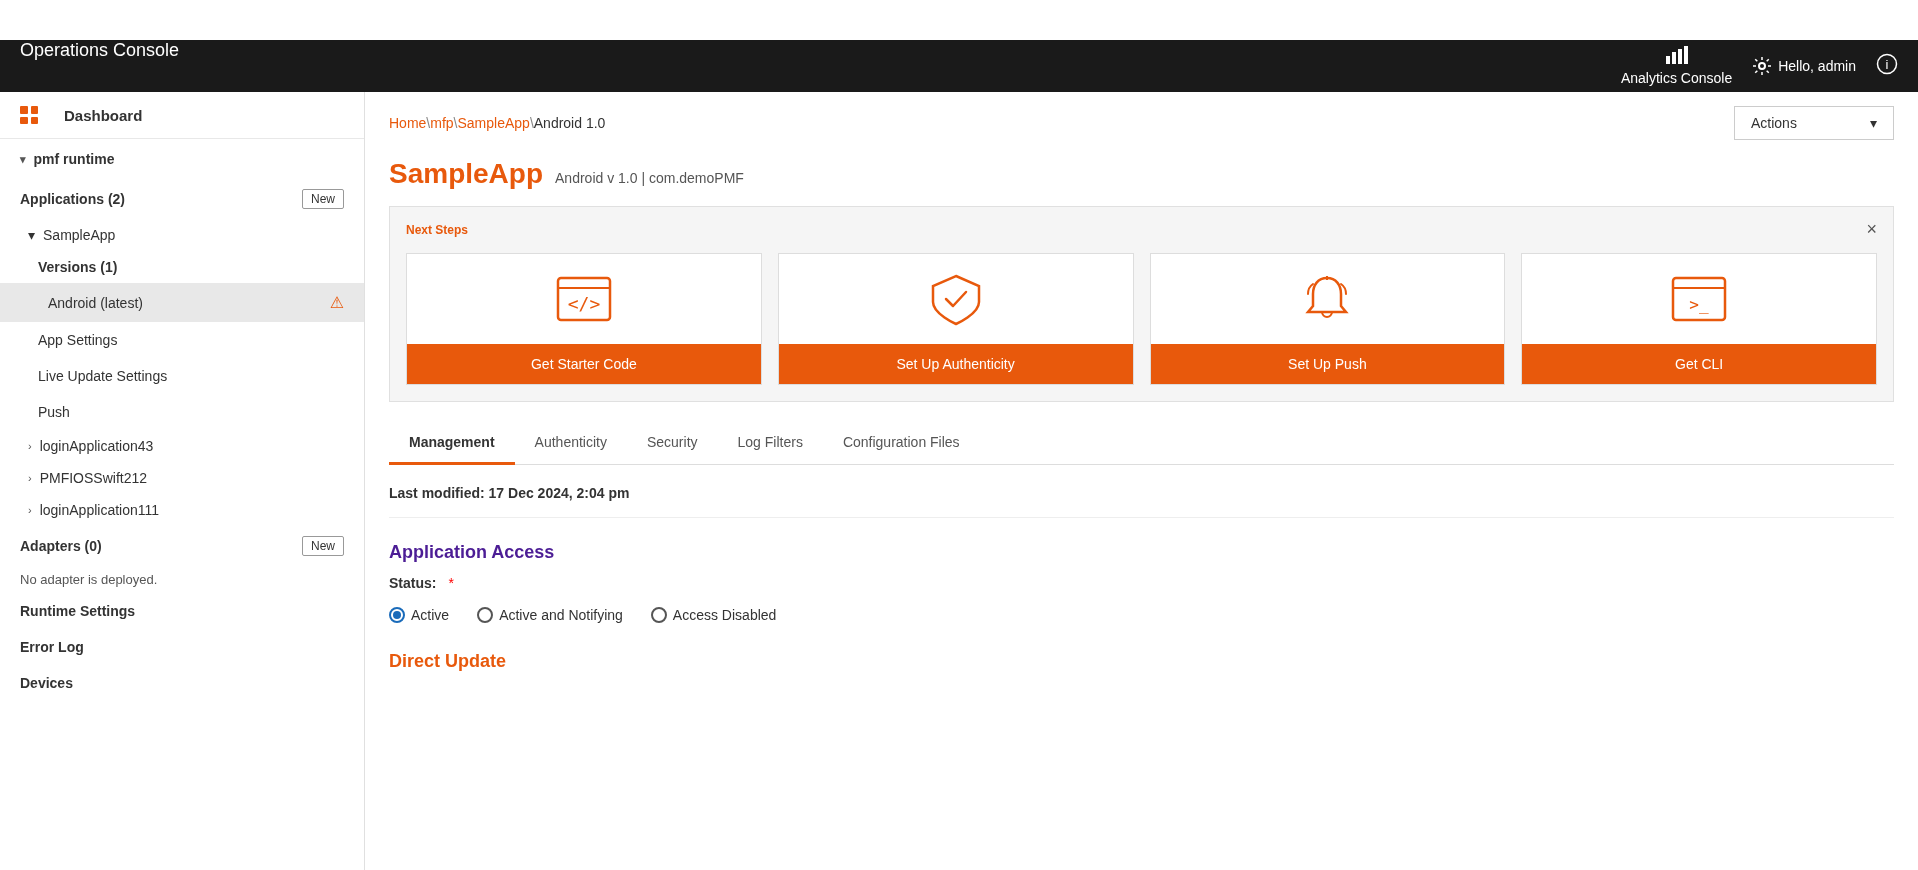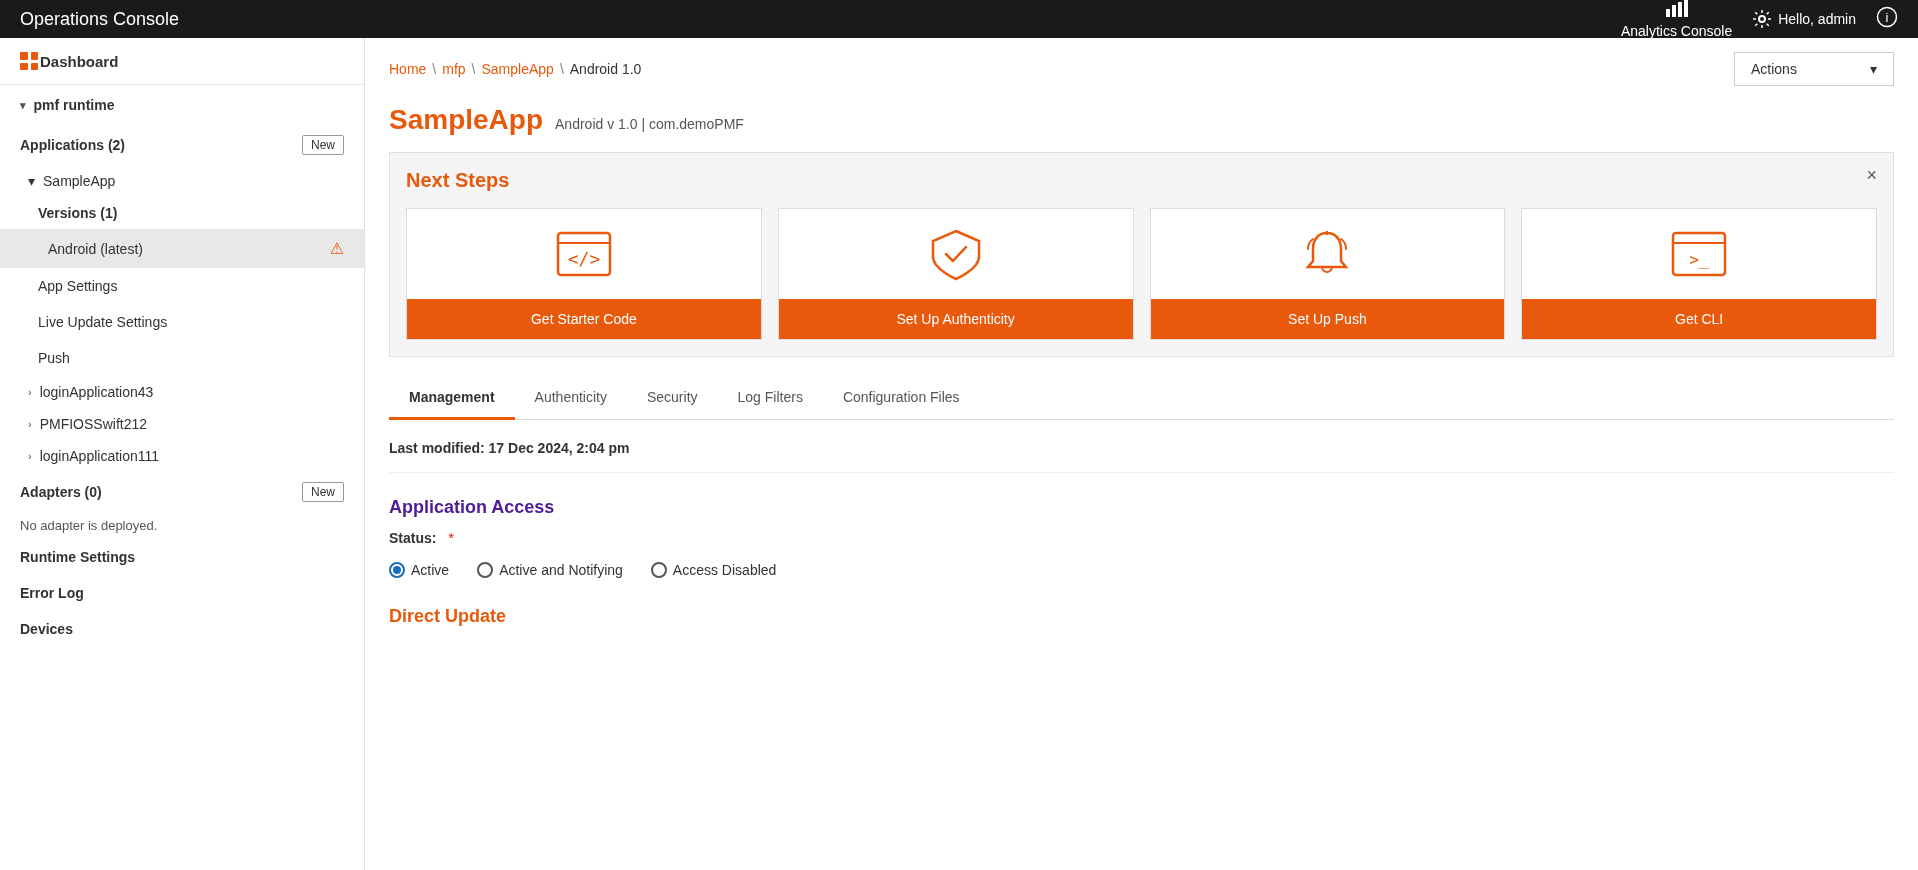--- a/index.html
+++ b/index.html
@@ -9,11 +9,11 @@
     .top-nav {
       background: #1a1a1a;
       color: #fff;
-      height: 38px;
-      display: flex;
-      align-items: center;
+      height: 52px;
+      display: flex;
       padding: 0 20px;
       flex-shrink: 0;
+      margin-top: 40px;
     }
     .top-nav-title {
       font-size: 18px;

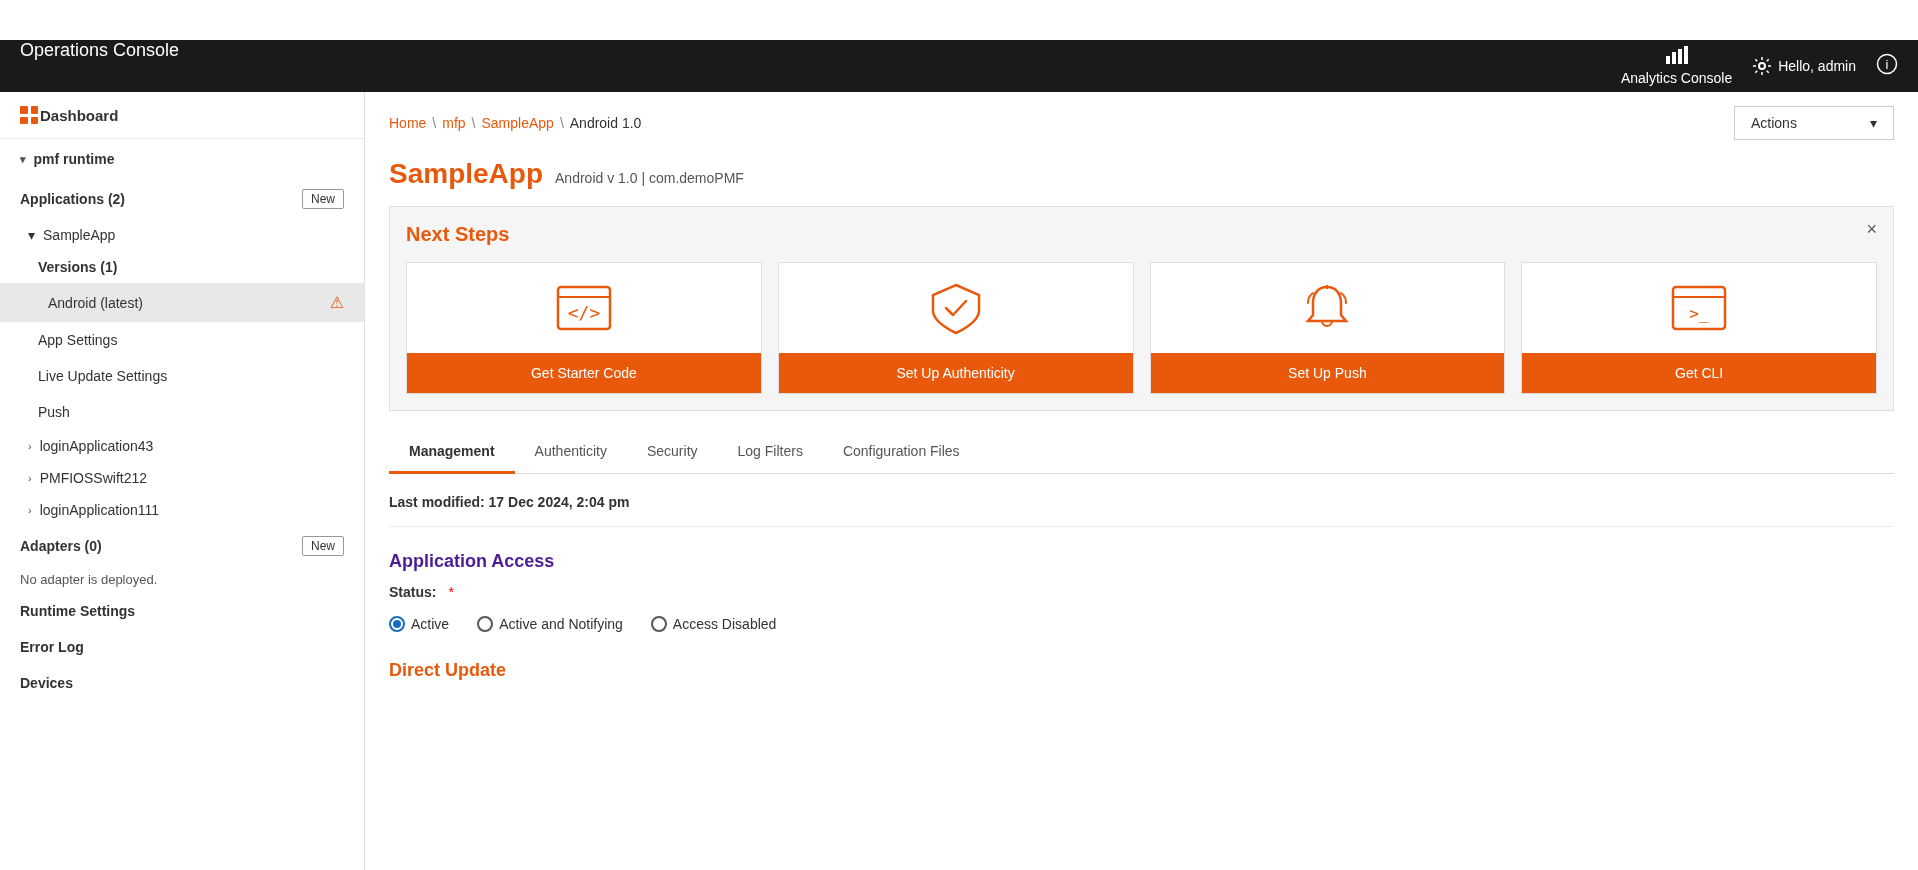--- a/index.html
+++ b/index.html
@@ -69,7 +69,7 @@
     .dashboard-item {
       display: flex;
       align-items: center;
-      gap: 2px;
+      gap: 26px;
       padding: 14px 20px;
       border-bottom: 1px solid #e8e8e8;
     }

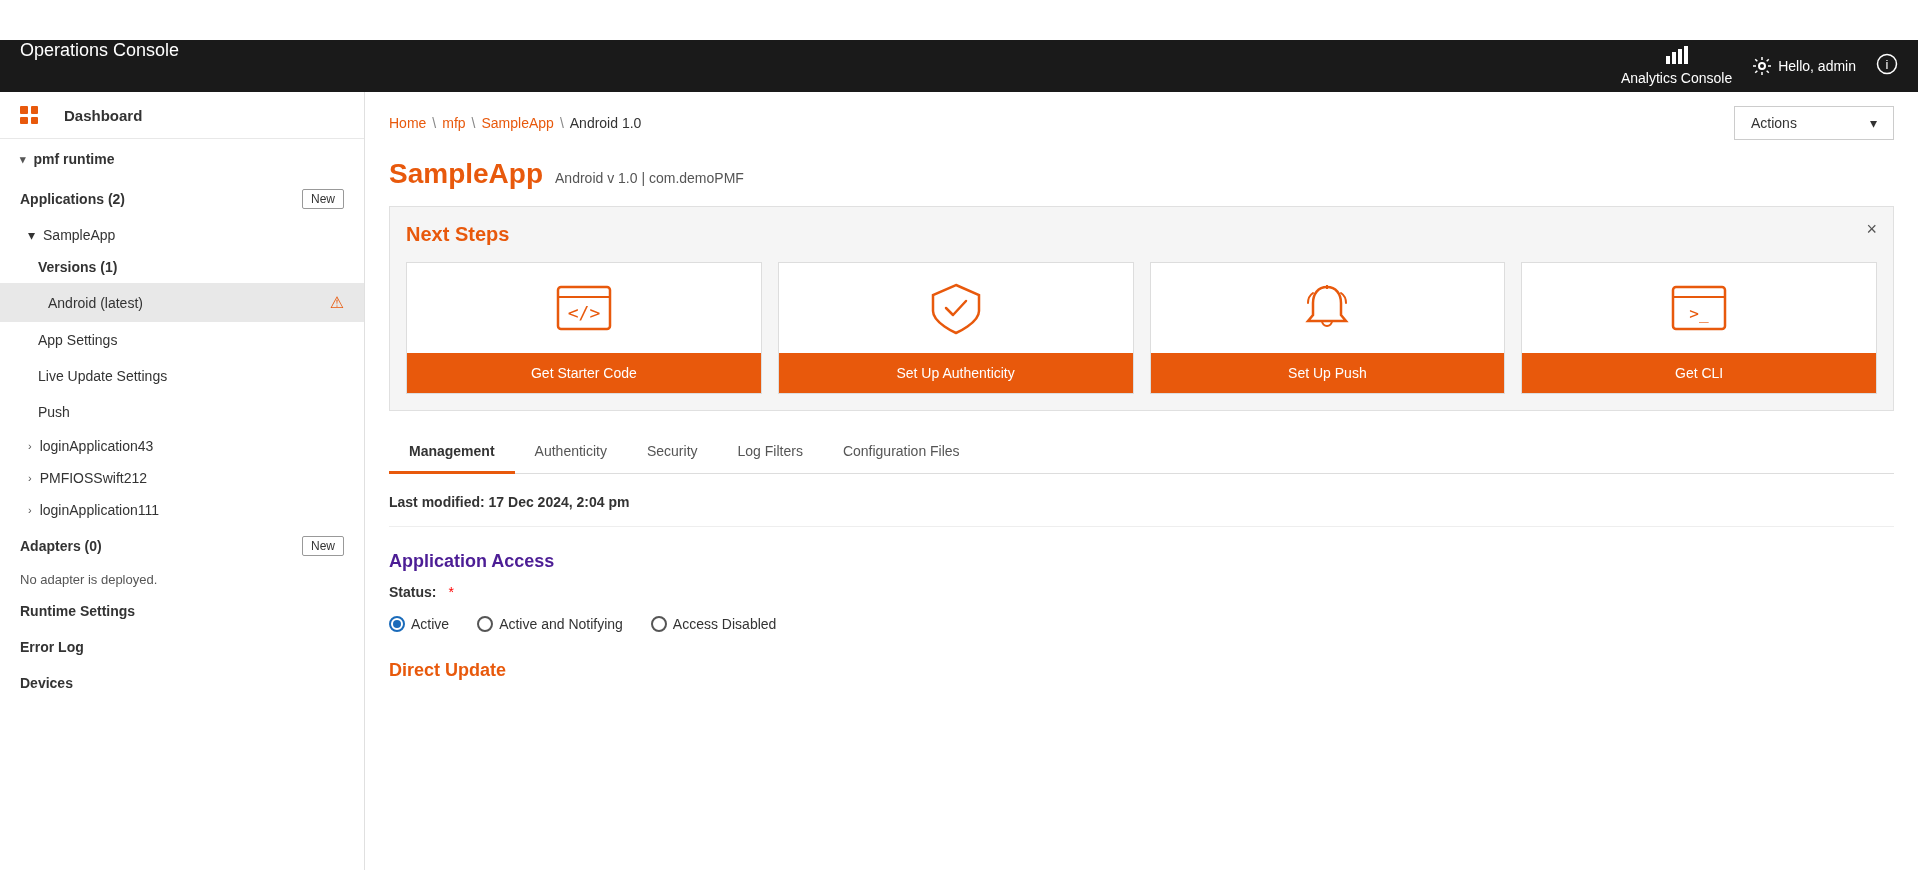--- a/index.html
+++ b/index.html
@@ -200,7 +200,6 @@
     .breadcrumb {
       display: flex;
       align-items: center;
-      gap: 6px;
       font-size: 14px;
     }
     .breadcrumb-link {

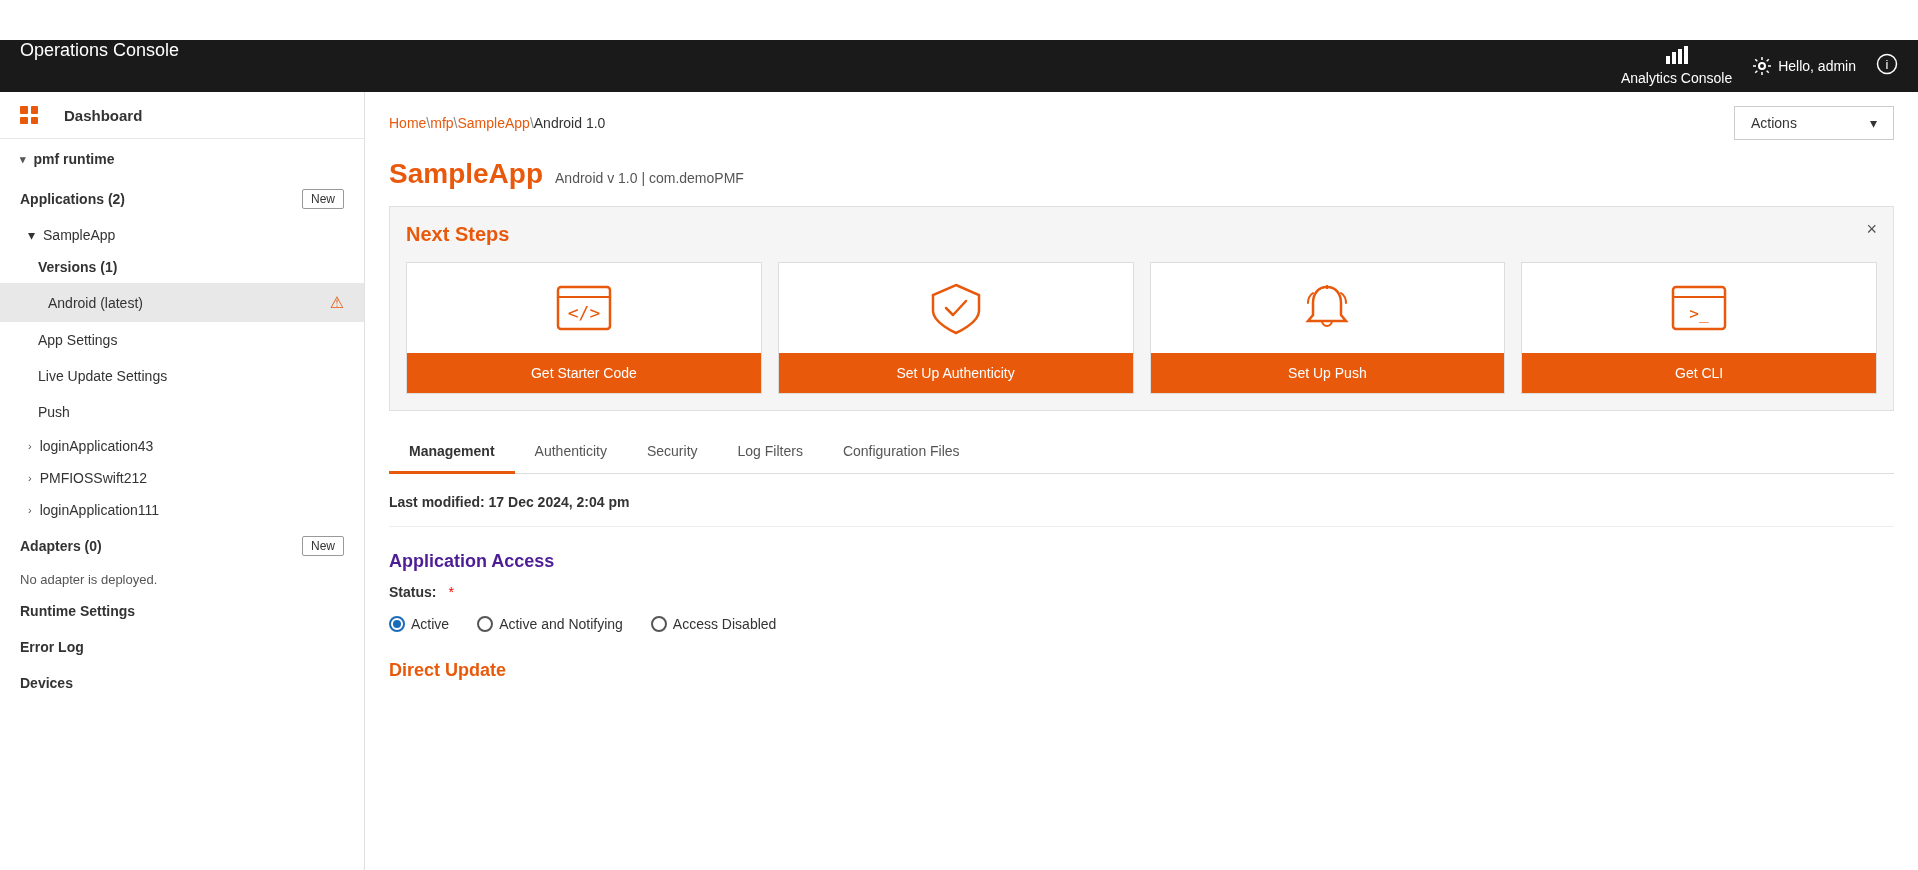--- a/index.html
+++ b/index.html
@@ -245,7 +245,7 @@
       position: relative;
     }
     .next-steps-title {
-      font-size: 20px;
+      font-size: 12px;
       font-weight: 600;
       color: #e8590c;
       margin-bottom: 16px;

